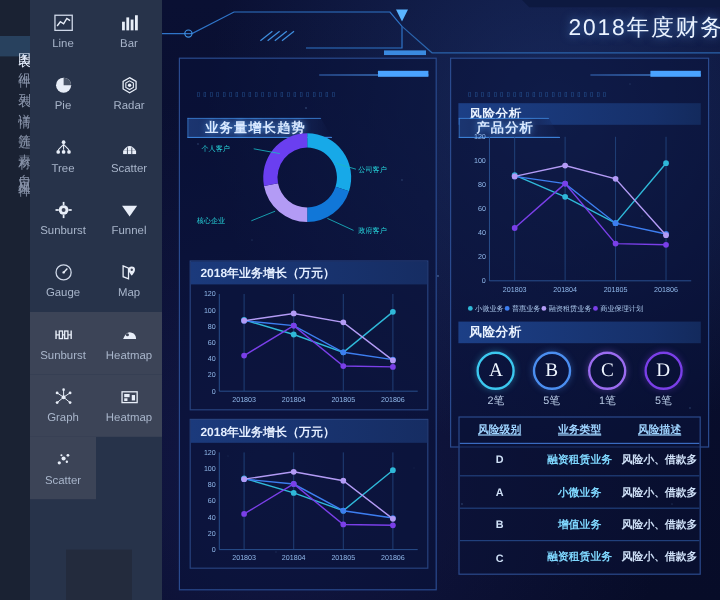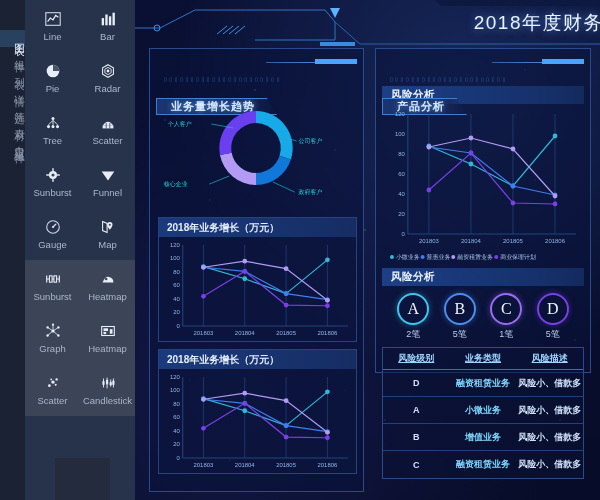--- a/index.html
+++ b/index.html
@@ -306,25 +306,6 @@
             </svg>
           </span>
           <span class="pal-label">Scatter</span>
-        </div>
-        <div class="pal-cell sel">
-          <span class="pal-ico">
-            <svg viewBox="0 0 20 20">
-              <g stroke="#e8eef8" stroke-width="1">
-                <line x1="5" y1="5" x2="5" y2="15"></line>
-                <line x1="9" y1="4" x2="9" y2="16"></line>
-                <line x1="13" y1="6" x2="13" y2="14"></line>
-                <line x1="16" y1="5" x2="16" y2="15"></line>
-              </g>
-              <g fill="#e8eef8">
-                <rect x="3.8" y="8" width="2.4" height="4"></rect>
-                <rect x="7.8" y="6.5" width="2.4" height="5"></rect>
-                <rect x="11.8" y="9" width="2.4" height="3.5"></rect>
-                <rect x="14.8" y="7.5" width="2.4" height="4.5"></rect>
-              </g>
-            </svg>
-          </span>
-          <span class="pal-label">Candlestick</span>
         </div>
       </div>
   </div>

